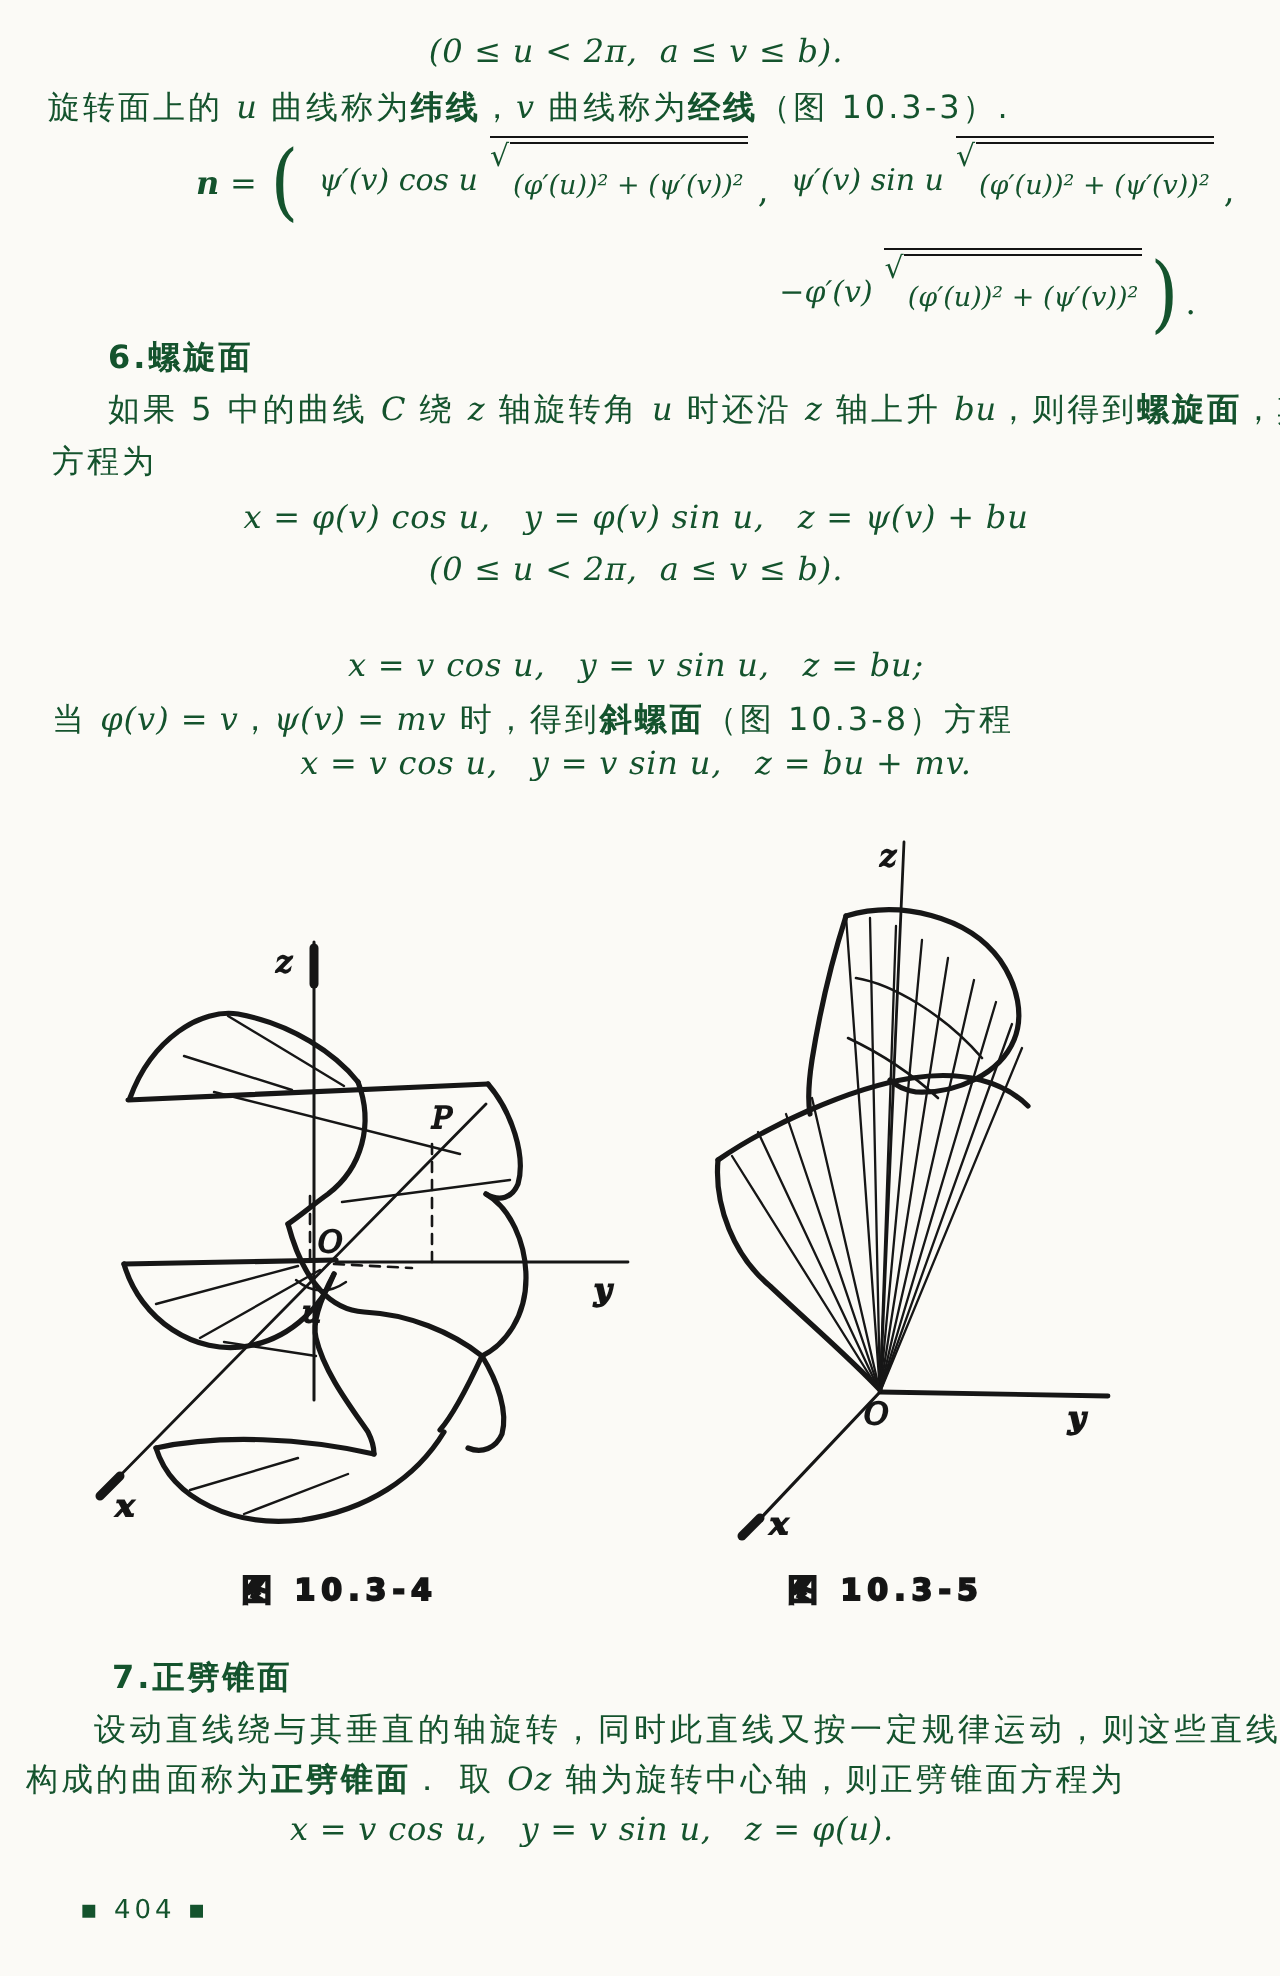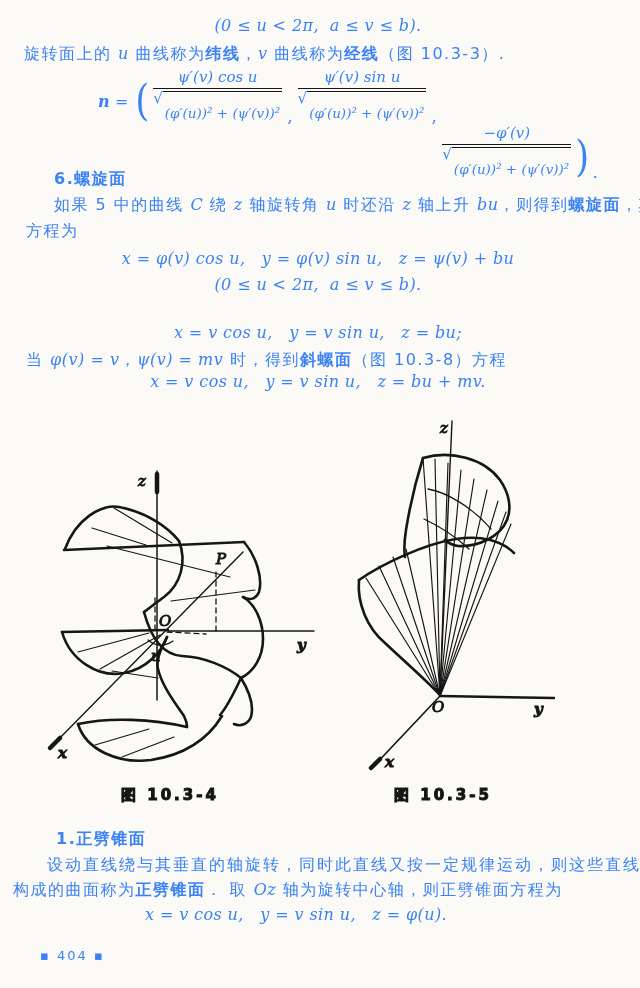--- a/index.html
+++ b/index.html
@@ -3,7 +3,7 @@
 <meta charset="utf-8">
 <style>
   html,body{margin:0;padding:0;background:#e8e8e4;}
-  .page{position:relative;width:640px;height:988px;background:#fbfaf6;color:#3b82f6;
+  .page{position:relative;width:640px;height:988px;background:#fbfaf6;color:#14532d;
         font-family:"DejaVu Sans",sans-serif;overflow:hidden;margin:0 auto;
         box-shadow:0 0 6px rgba(0,0,0,.25);}
   .abs{position:absolute;}

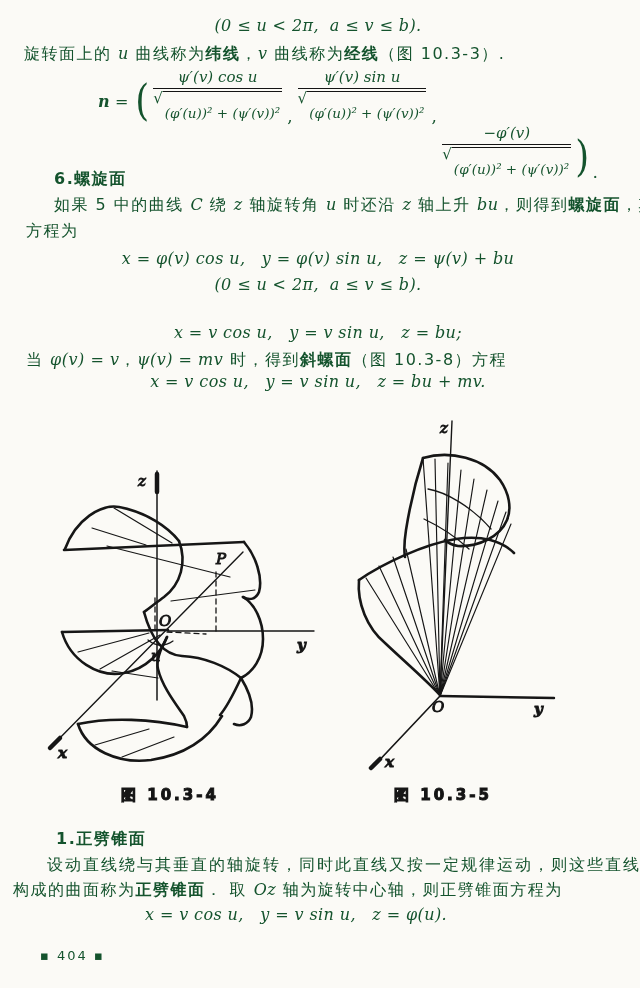--- a/index.html
+++ b/index.html
@@ -15,7 +15,7 @@
         letter-spacing:.4px;white-space:pre;}
   .ctr{left:0;width:636px;text-align:center;}
   .frow{display:flex;align-items:center;}
-  .frac{display:inline-flex;flex-direction:column;align-items:center;margin:0 3px;
+  .frac{display:inline-flex;flex-direction:row;align-items:center;margin:0 3px;
         font-family:"DejaVu Serif",serif;font-style:italic;}
   .num{font-size:15px;padding:0 6px 2px;white-space:pre;}
   .den{border-top:1.6px solid #141414;padding-top:2px;white-space:nowrap;font-size:13.5px;

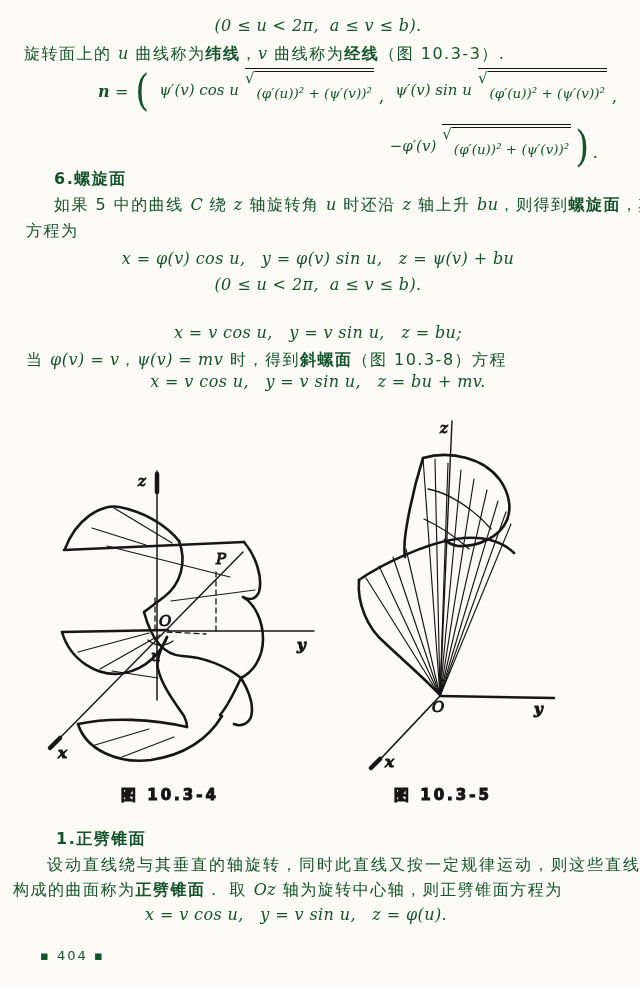--- a/index.html
+++ b/index.html
@@ -183,7 +183,7 @@
     </g>
   </svg>
 
-  <div class="abs cn cnb" style="top:827px;left:56px;">1.正劈锥面</div>
+  <div class="abs cn cnb" style="top:827px;left:56px;">7.正劈锥面</div>
   <div class="abs cn" style="top:878px;left:13px;"><span class="seg">构成的曲面称为</span><span class="seg b">正劈锥面</span><span class="seg">． 取 </span><span class="seg i">Oz</span><span class="seg"> 轴为旋转中心轴，则正劈锥面方程为</span></div>
   <div class="abs cn" style="top:853px;left:47px;letter-spacing:2px;"><span class="seg">设动直线绕与其垂直的轴旋转，同时此直线又按一定规律运动，则这些直线</span></div>
   <div class="abs math" style="top:905px;left:0;width:592px;text-align:center;">x = v cos u,   y = v sin u,   z = φ(u).</div>

